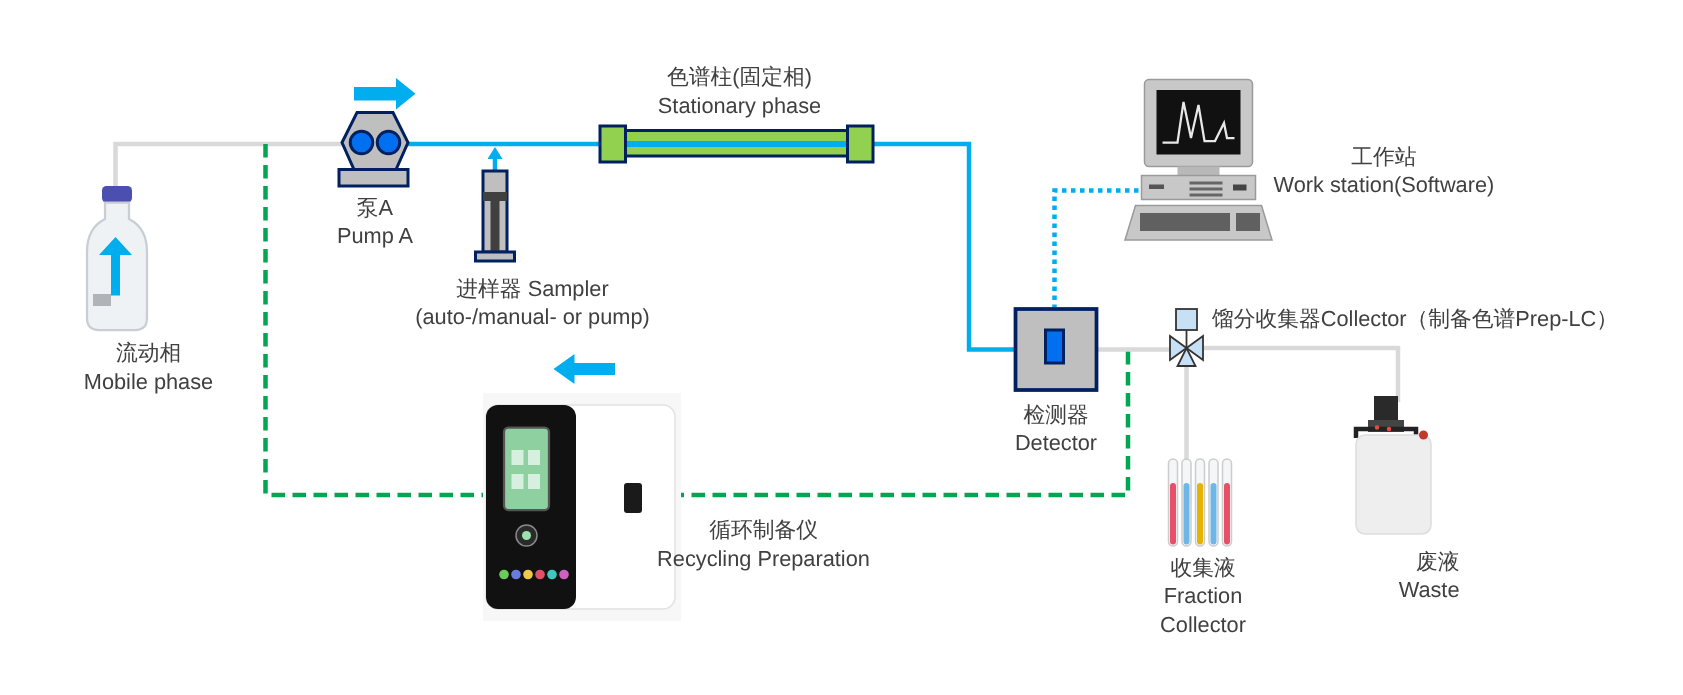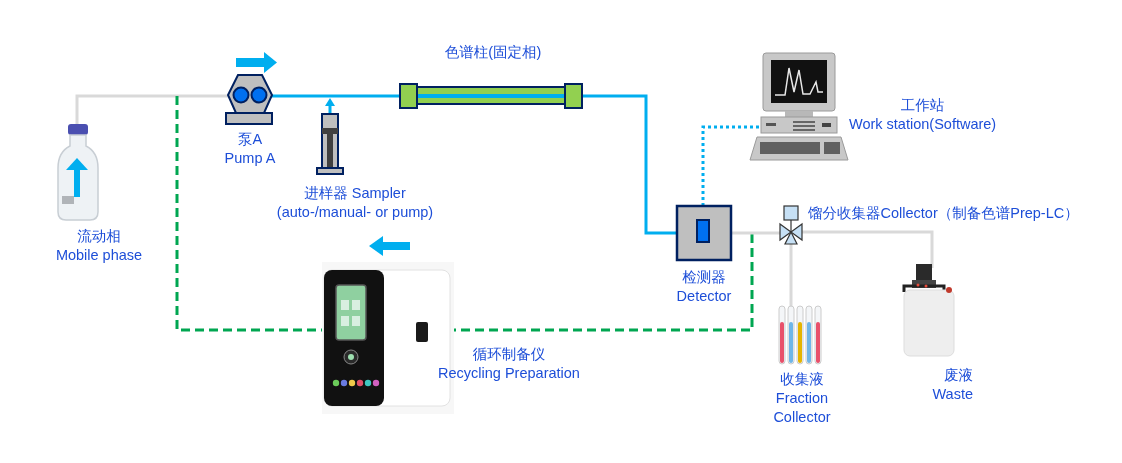--- a/index.html
+++ b/index.html
@@ -6,7 +6,7 @@
   body { width: 1122px; height: 463px; position: relative; overflow: hidden;
          font-family: "Liberation Sans", "DejaVu Sans", sans-serif; color: #404040; }
   #diagram { position: absolute; left: 0; top: 0; }
-  .lbl { position: absolute; font-size: 14.5px; line-height: 19px; color: #1d4ed8; text-align: center; white-space: nowrap; }
+  .lbl { position: absolute; font-size: 14.5px; line-height: 19px; color: #404040; text-align: center; white-space: nowrap; }
   .lbl span { display: block; }
   .lbl-left { text-align: center; }
 </style>

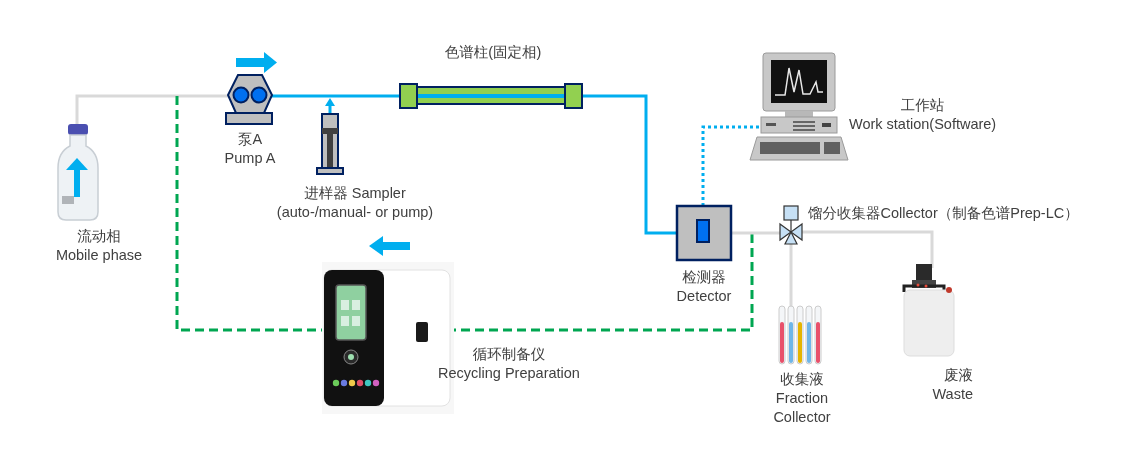--- a/index.html
+++ b/index.html
@@ -160,6 +160,7 @@
 
 <div class="lbl" style="left:413px; top:43px; width:160px;">
   <span>色谱柱(固定相)</span>
+  <span>Stationary phase</span>
 </div>
 
 <div class="lbl lbl-left" style="left:849px; top:96px;">

